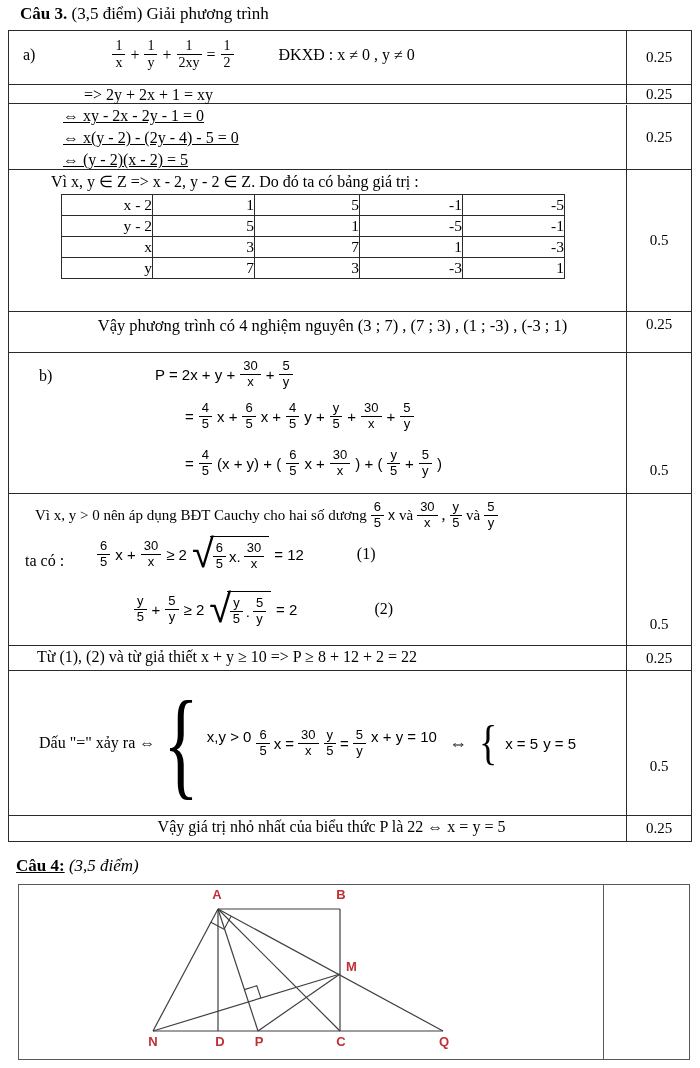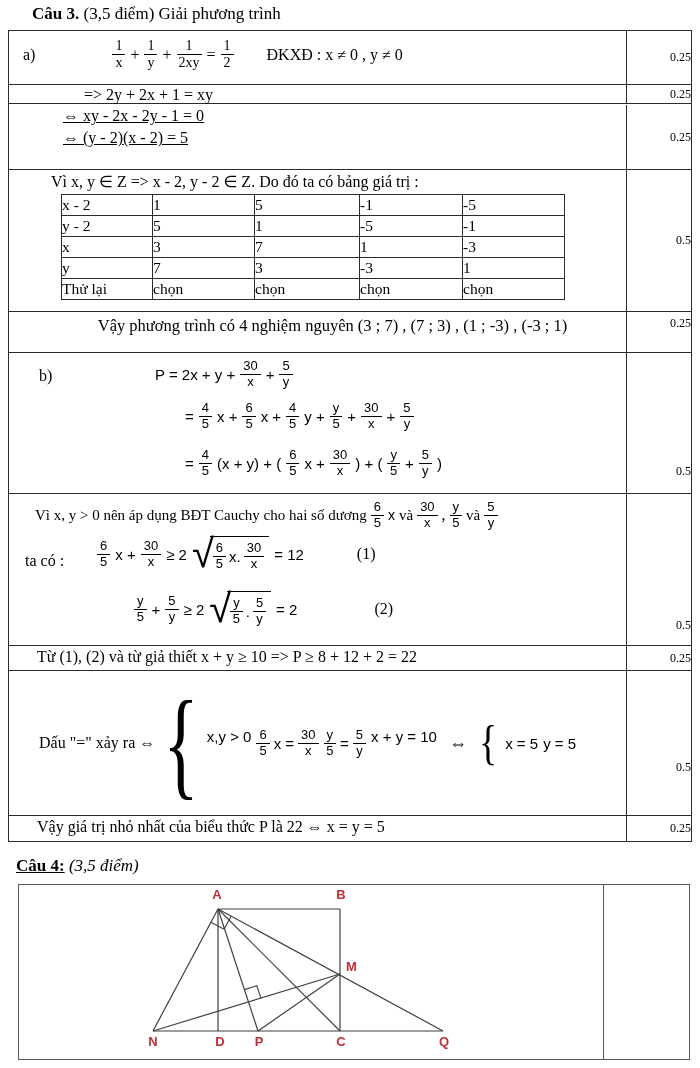--- a/index.html
+++ b/index.html
@@ -5,7 +5,7 @@
   html,body{margin:0;padding:0;background:#fff;}
   body{width:700px;height:1068px;position:relative;font-family:"Liberation Serif",serif;color:#000;font-size:16px;}
   
-  .h3{position:absolute;left:32px;top:4px;font-size:17px;}
+  .h3{position:absolute;left:20px;top:4px;font-size:17px;}
   .h3 b{font-weight:bold;}
   .h4{position:absolute;left:16px;top:856px;font-size:17px;}
   .h4 .u{font-weight:bold;text-decoration:underline;}

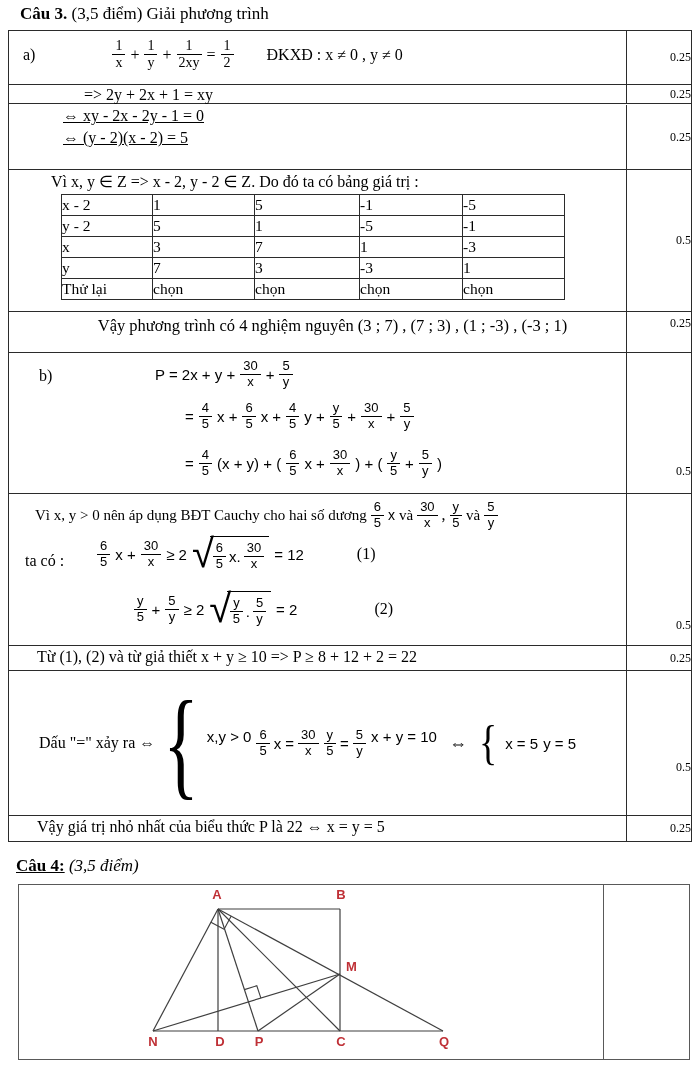--- a/index.html
+++ b/index.html
@@ -34,7 +34,7 @@
   
   .r1 .ml{position:absolute;left:14px;top:7px;}
   .r1 .lbl{font-family:"Liberation Serif",serif;font-size:16px;margin-right:72px;}
-  .r1 .cond{font-family:"Liberation Serif",serif;font-size:16px;margin-left:28px;}
+  .r1 .cond{font-family:"Liberation Serif",serif;font-size:16px;margin-left:40px;}
   .r2 .line{margin:1px 0 14px 75px;}
   .r3 .line{margin-left:54px;line-height:22px;text-decoration:underline;}
   .r3{padding-top:1px;}

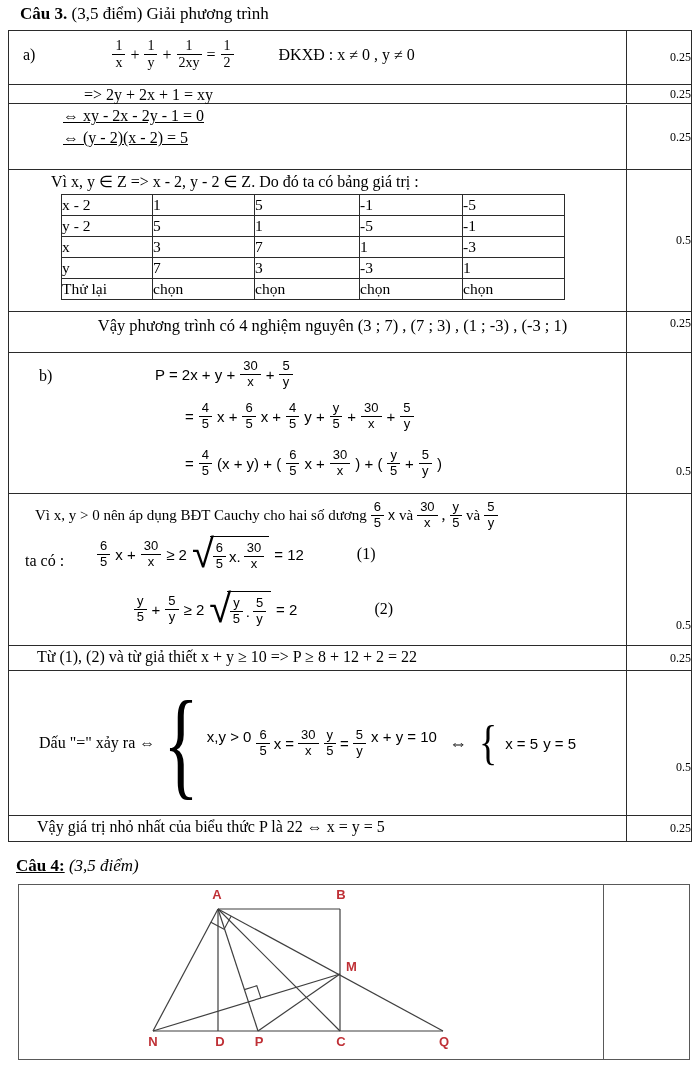--- a/index.html
+++ b/index.html
@@ -15,7 +15,7 @@
   .trow{display:flex;border-bottom:1px solid #2b2b2b;box-sizing:border-box;}
   .trow:last-child{border-bottom:none;}
   .tmain{width:618px;border-right:1px solid #2b2b2b;box-sizing:border-box;position:relative;}
-  .tscore{flex:1;display:flex;justify-content:flex-end;align-items:center;font-size:12px;font-family:Liberation Serif, serif;}
+  .tscore{flex:1;display:flex;justify-content:center;align-items:center;font-size:15px;font-family:Liberation Serif, serif;}
   .tscore.bot{align-items:flex-end;}
   .r1{height:54px}.r2{height:19px}.r3{height:66px}.r4{height:142px}.r5{height:41px}
   .r6{height:141px}.r7{height:152px}.r8{height:25px}.r9{height:145px}.r10{height:25px}

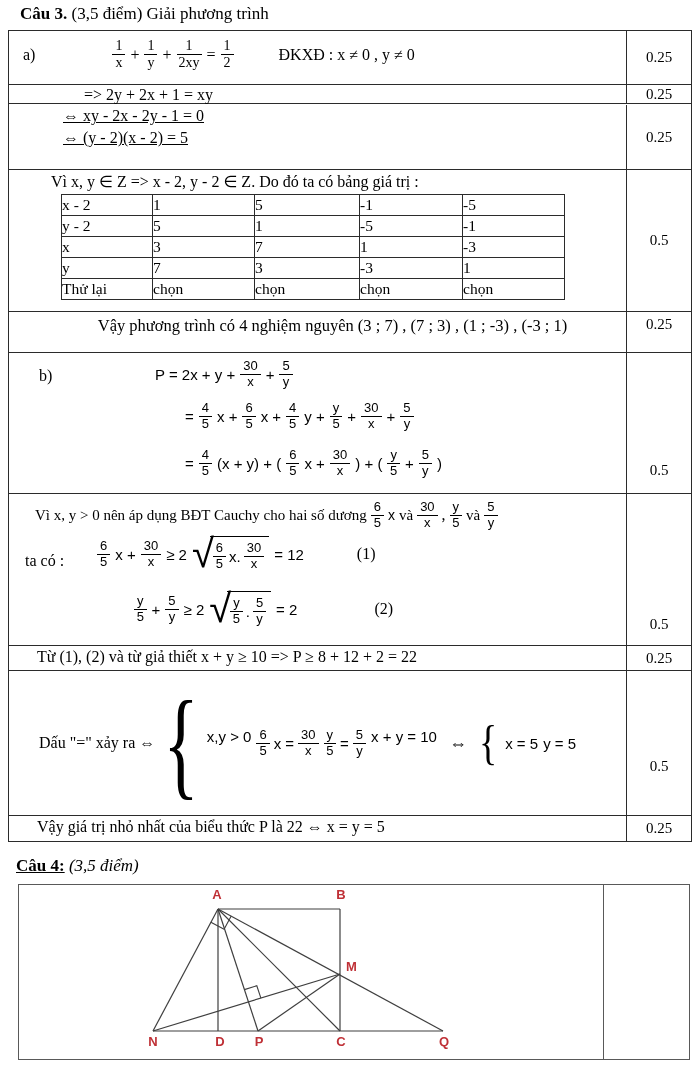--- a/index.html
+++ b/index.html
@@ -119,6 +119,7 @@
   <div class="trow r3">
     <div class="tmain">
       <div class="line sertext">⇔ xy - 2x - 2y - 1 = 0</div>
+      <div class="line sertext">⇔ x(y - 2) - (2y - 4) - 5 = 0</div>
       <div class="line sertext">⇔ (y - 2)(x - 2) = 5</div>
     </div>
     <div class="tscore">

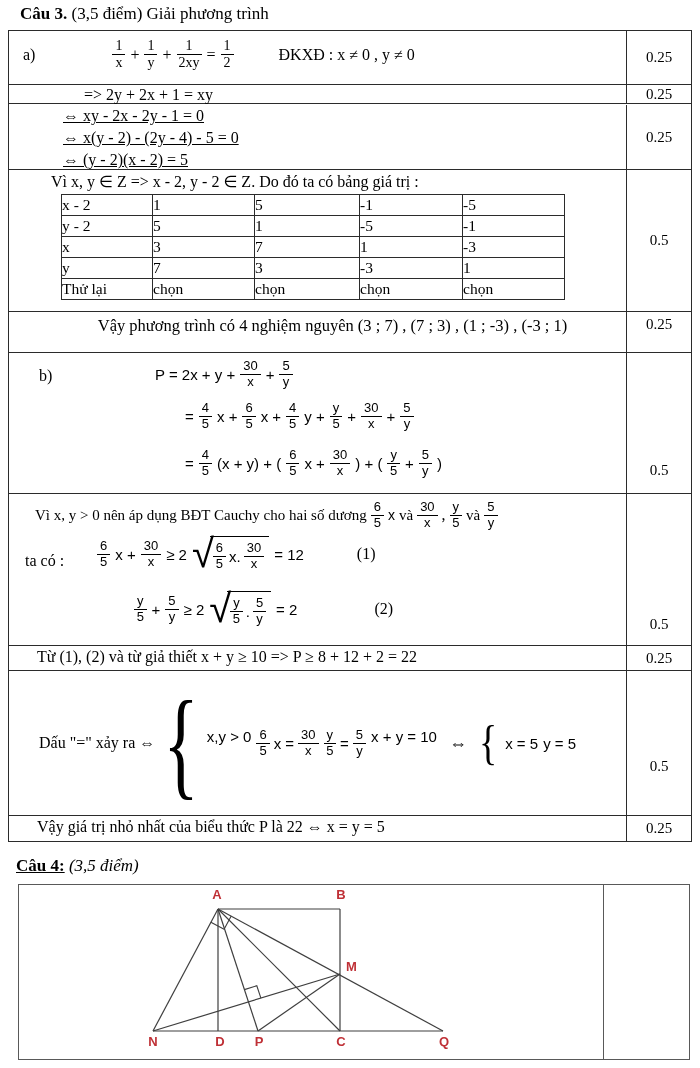--- a/index.html
+++ b/index.html
@@ -40,7 +40,7 @@
   .r3{padding-top:1px;}
   .r4 .intro{margin:2px 0 3px 42px;}
   .vtab{border-collapse:collapse;margin-left:52px;}
-  .vtab td{border:1px solid #2b2b2b;text-align:left;height:20px;font-size:15.5px;padding:0;}
+  .vtab td{border:1px solid #2b2b2b;text-align:right;height:20px;font-size:15.5px;padding:0;}
   .vtab td.c0{width:90px}.vtab td.c1{width:101px}.vtab td.c2{width:104px}.vtab td.c3{width:102px}.vtab td.c4{width:101px}
   .r5 .line{margin:4px 0 0 30px;font-size:16.5px;text-align:center;}
   .r6 .lbl{position:absolute;left:30px;top:14px;font-size:16px;}

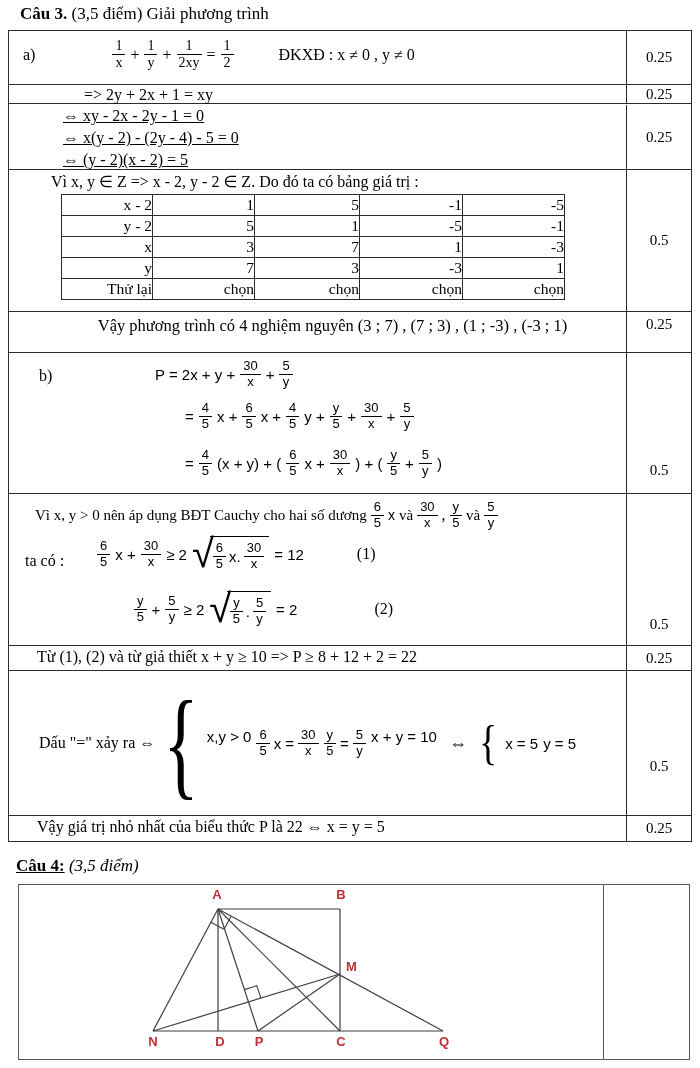--- a/index.html
+++ b/index.html
@@ -160,13 +160,6 @@
               <td class="c3">-3</td>
               <td class="c4">1</td>
         </tr>
-        <tr>
-          <td class="c0">Thử lại</td>
-              <td class="c1">chọn</td>
-              <td class="c2">chọn</td>
-              <td class="c3">chọn</td>
-              <td class="c4">chọn</td>
-        </tr>
       </tbody>
         </table>
     </div>

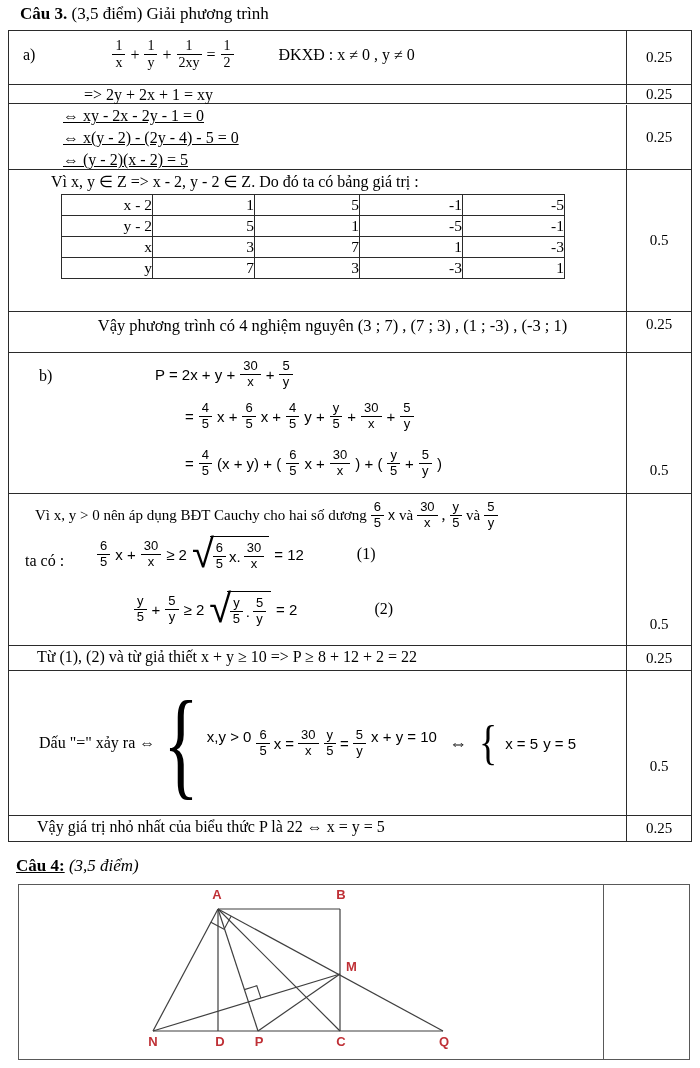--- a/index.html
+++ b/index.html
@@ -60,7 +60,7 @@
   .sys{display:flex;flex-direction:row;gap:5px;font-family:"Liberation Sans",sans-serif;font-size:15px;}
   .sys .ml{gap:4px;}
   .r9 .arrow{font-size:18px;margin:0 4px;}
-  .r10 .line{margin:2px 0 0 28px;}
+  .r10 .line{margin:2px 0 0 28px;text-align:center;}
   .score-top{align-items:flex-start;padding-top:4px;}
   .pb14{padding-bottom:14px;}.pb12{padding-bottom:12px;}.pb40{padding-bottom:40px;}
   

